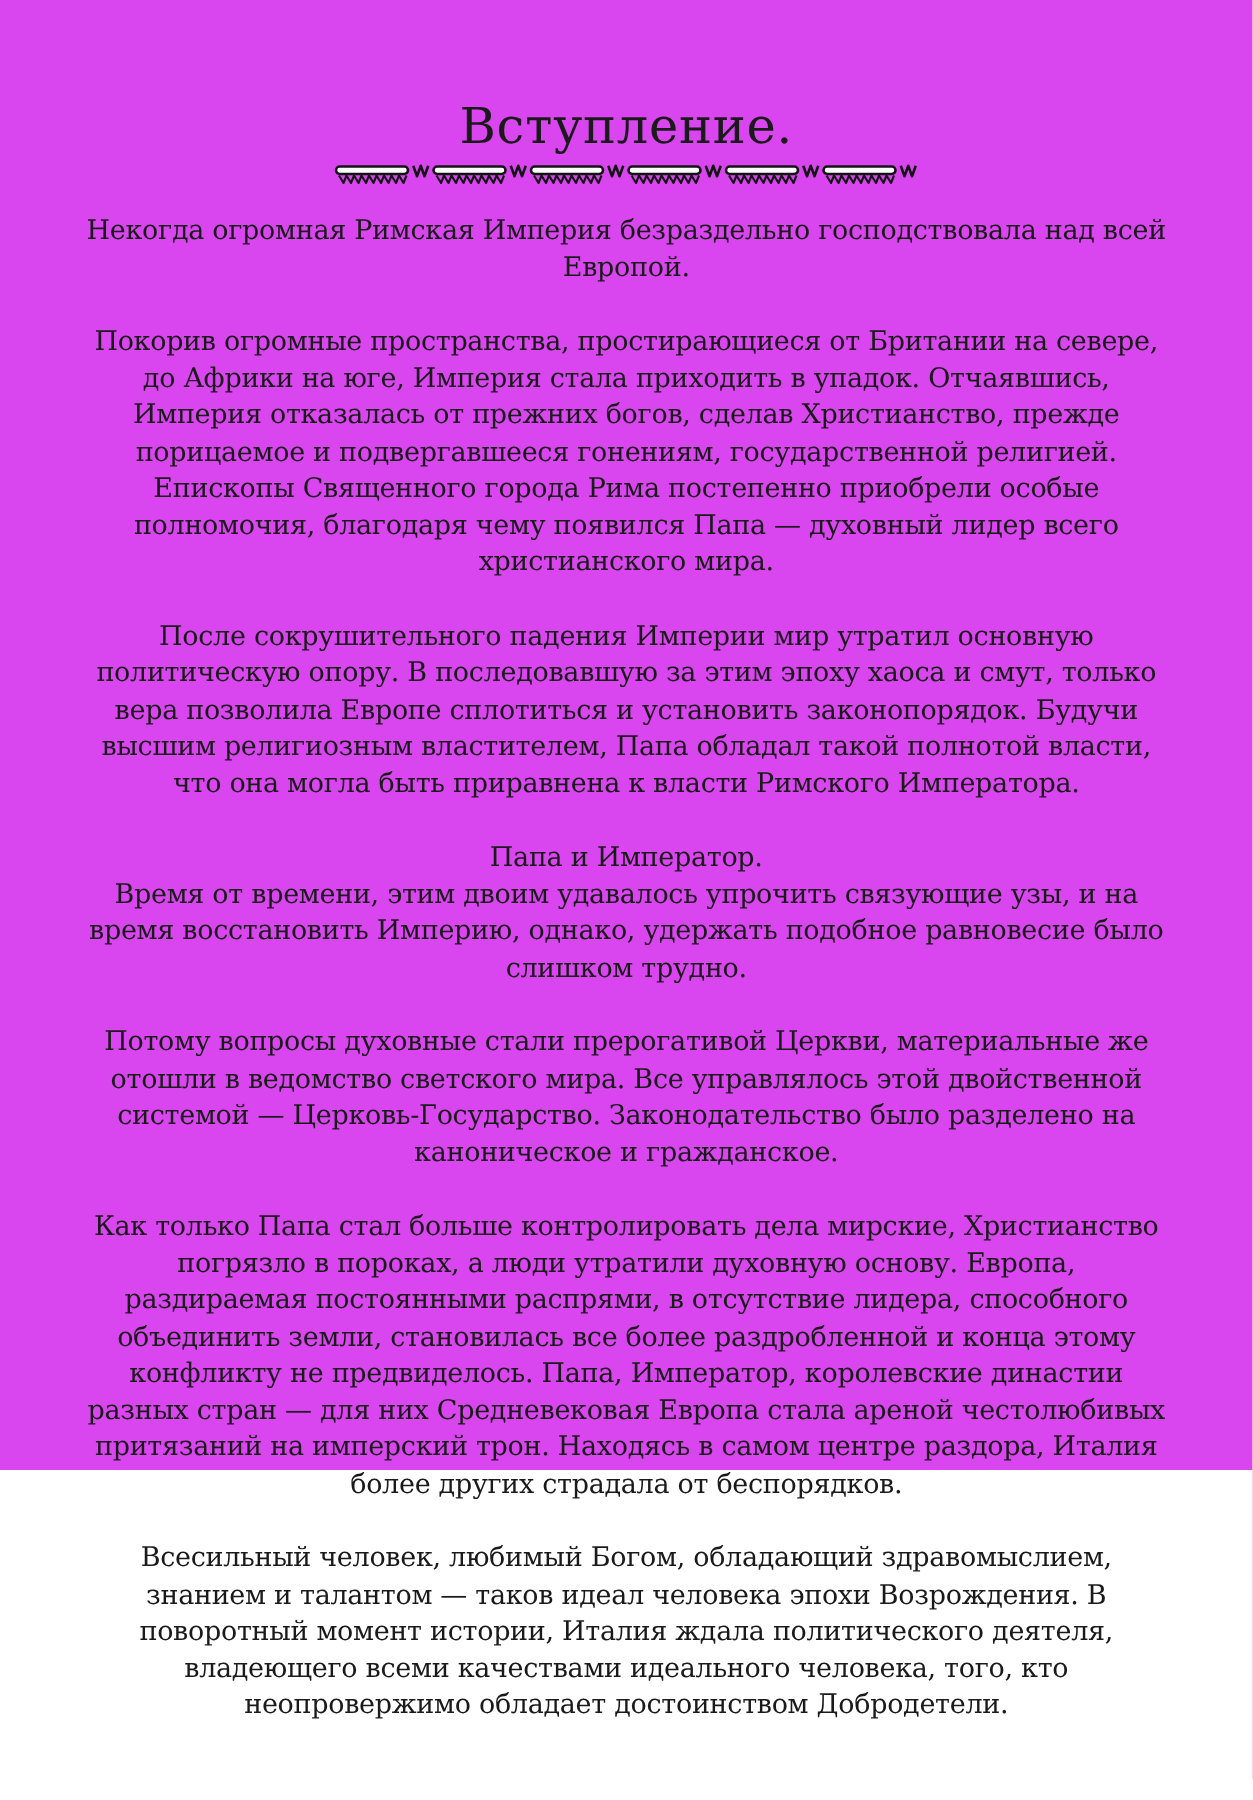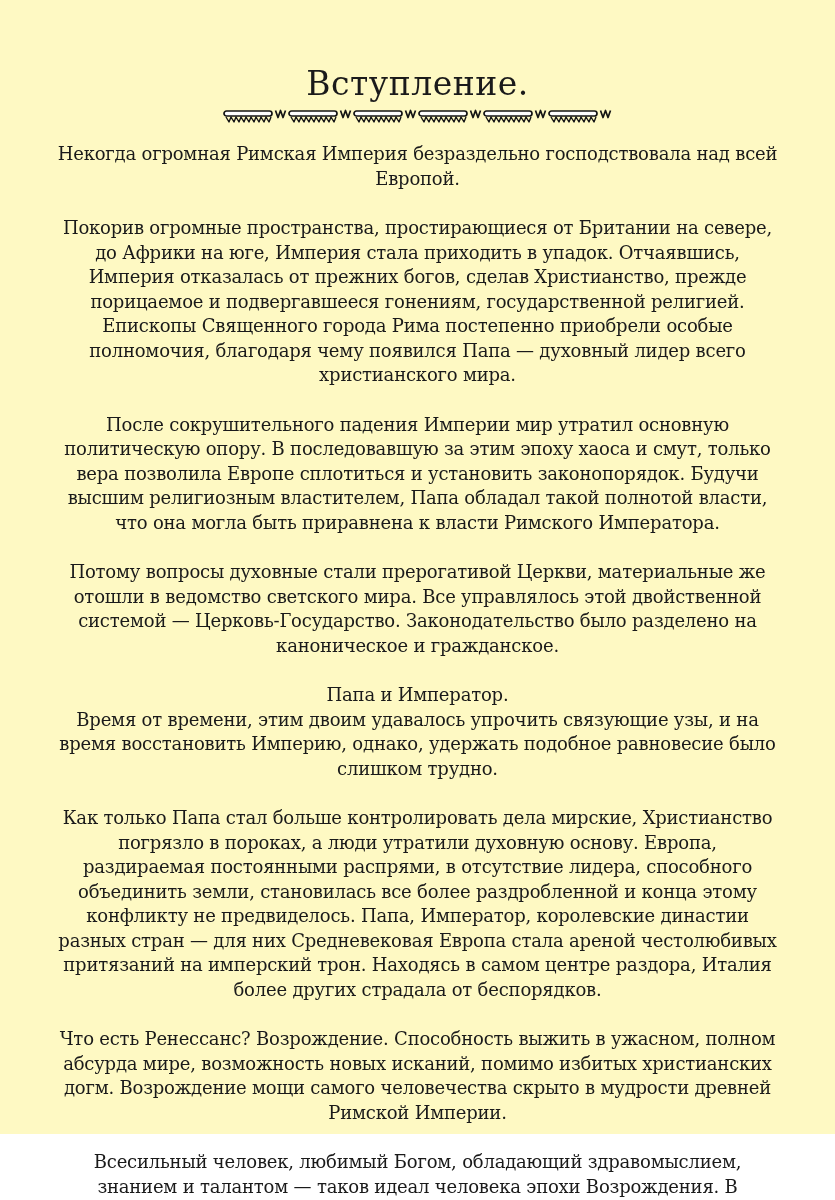--- a/index.html
+++ b/index.html
@@ -17,9 +17,9 @@
   .page {
     box-sizing: border-box;
     width: 835px;
-    height: 1134px;
+    height: 980px;
     padding: 66px 56px 0 56px;
-    background: #fef9c3;
+    background: #d946ef;
   }
   .page-title {
     text-align: center;

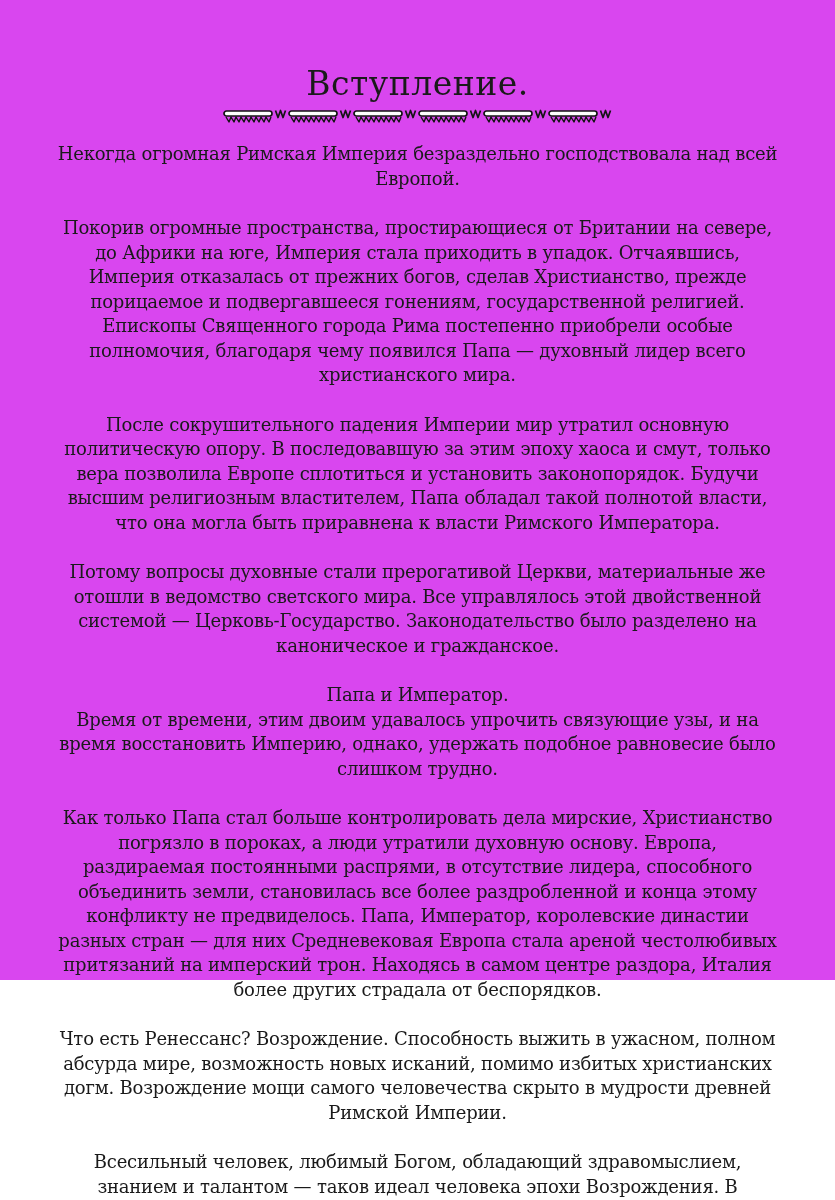--- a/index.html
+++ b/index.html
@@ -74,9 +74,9 @@
     <p class="para">Некогда огромная Римская Империя безраздельно господствовала над всей Европой.</p>
     <p class="para">Покорив огромные пространства, простирающиеся от Британии на севере, до Африки на юге, Империя стала приходить в упадок. Отчаявшись, Империя отказалась от прежних богов, сделав Христианство, прежде порицаемое и подвергавшееся гонениям, государственной религией. Епископы Священного города Рима постепенно приобрели особые полномочия, благодаря чему появился Папа — духовный лидер всего христианского мира.</p>
     <p class="para">После сокрушительного падения Империи мир утратил основную политическую опору. В последовавшую за этим эпоху хаоса и смут, только вера позволила Европе сплотиться и установить законопорядок. Будучи высшим религиозным властителем, Папа обладал такой полнотой власти, что она могла быть приравнена к власти Римского Императора.</p>
-    <p class="para">Потому вопросы духовные стали прерогативой Церкви, материальные же отошли в ведомство светского мира. Все управлялось этой двойственной системой — Церковь-Государство. Законодательство было разделено на каноническое и гражданское.</p>
     <p class="para">Папа и Император.
 Время от времени, этим двоим удавалось упрочить связующие узы, и на время восстановить Империю, однако, удержать подобное равновесие было слишком трудно.</p>
+    <p class="para">Потому вопросы духовные стали прерогативой Церкви, материальные же отошли в ведомство светского мира. Все управлялось этой двойственной системой — Церковь-Государство. Законодательство было разделено на каноническое и гражданское.</p>
     <p class="para">Как только Папа стал больше контролировать дела мирские, Христианство погрязло в пороках, а люди утратили духовную основу. Европа, раздираемая постоянными распрями, в отсутствие лидера, способного объединить земли, становилась все более раздробленной и конца этому конфликту не предвиделось. Папа, Император, королевские династии разных стран — для них Средневековая Европа стала ареной честолюбивых притязаний на имперский трон. Находясь в самом центре раздора, Италия более других страдала от беспорядков.</p>
     <p class="para">Что есть Ренессанс? Возрождение. Способность выжить в ужасном, полном абсурда мире, возможность новых исканий, помимо избитых христианских догм. Возрождение мощи самого человечества скрыто в мудрости древней Римской Империи.</p>
     <p class="para">Всесильный человек, любимый Богом, обладающий здравомыслием, знанием и талантом — таков идеал человека эпохи Возрождения. В поворотный момент истории, Италия ждала политического деятеля, владеющего всеми качествами идеального человека, того, кто неопровержимо обладает достоинством Добродетели.</p>

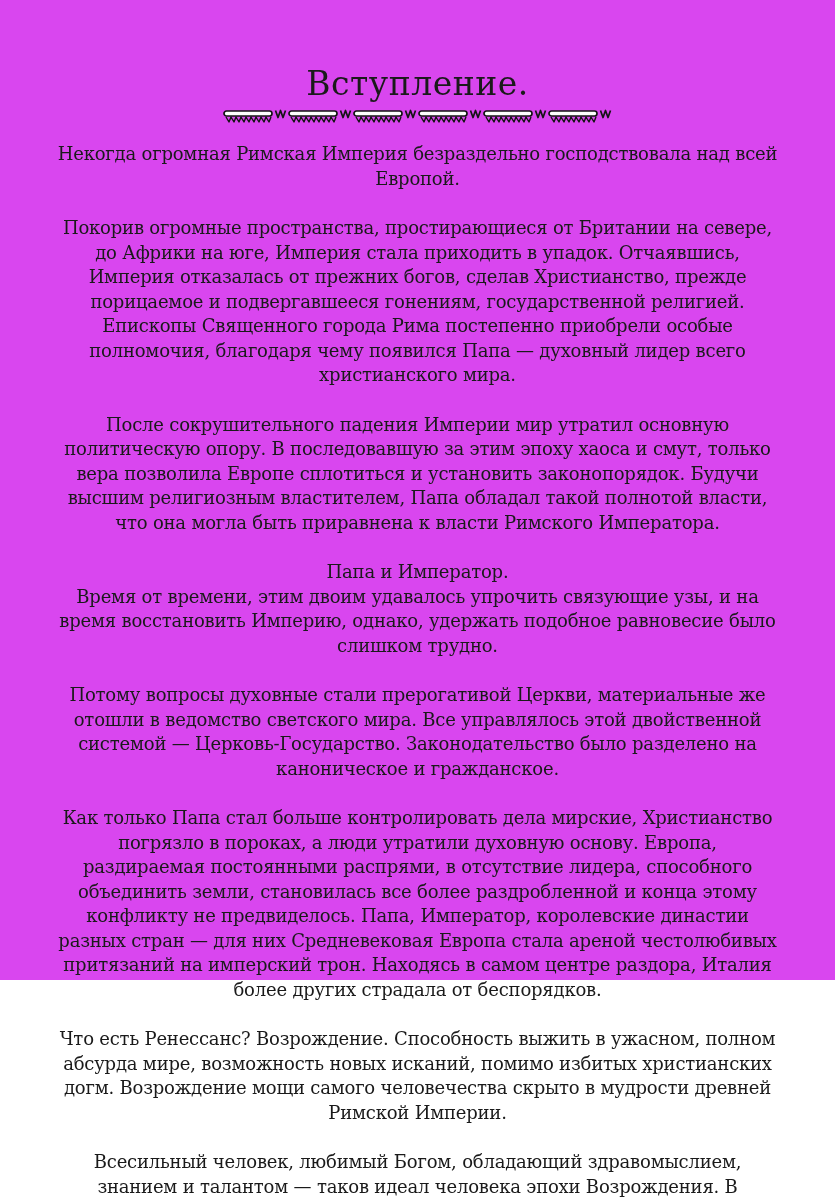--- a/index.html
+++ b/index.html
@@ -78,7 +78,6 @@
 Время от времени, этим двоим удавалось упрочить связующие узы, и на время восстановить Империю, однако, удержать подобное равновесие было слишком трудно.</p>
     <p class="para">Потому вопросы духовные стали прерогативой Церкви, материальные же отошли в ведомство светского мира. Все управлялось этой двойственной системой — Церковь-Государство. Законодательство было разделено на каноническое и гражданское.</p>
     <p class="para">Как только Папа стал больше контролировать дела мирские, Христианство погрязло в пороках, а люди утратили духовную основу. Европа, раздираемая постоянными распрями, в отсутствие лидера, способного объединить земли, становилась все более раздробленной и конца этому конфликту не предвиделось. Папа, Император, королевские династии разных стран — для них Средневековая Европа стала ареной честолюбивых притязаний на имперский трон. Находясь в самом центре раздора, Италия более других страдала от беспорядков.</p>
-    <p class="para">Что есть Ренессанс? Возрождение. Способность выжить в ужасном, полном абсурда мире, возможность новых исканий, помимо избитых христианских догм. Возрождение мощи самого человечества скрыто в мудрости древней Римской Империи.</p>
     <p class="para">Всесильный человек, любимый Богом, обладающий здравомыслием, знанием и талантом — таков идеал человека эпохи Возрождения. В поворотный момент истории, Италия ждала политического деятеля, владеющего всеми качествами идеального человека, того, кто неопровержимо обладает достоинством Добродетели.</p>
   </div>
 

